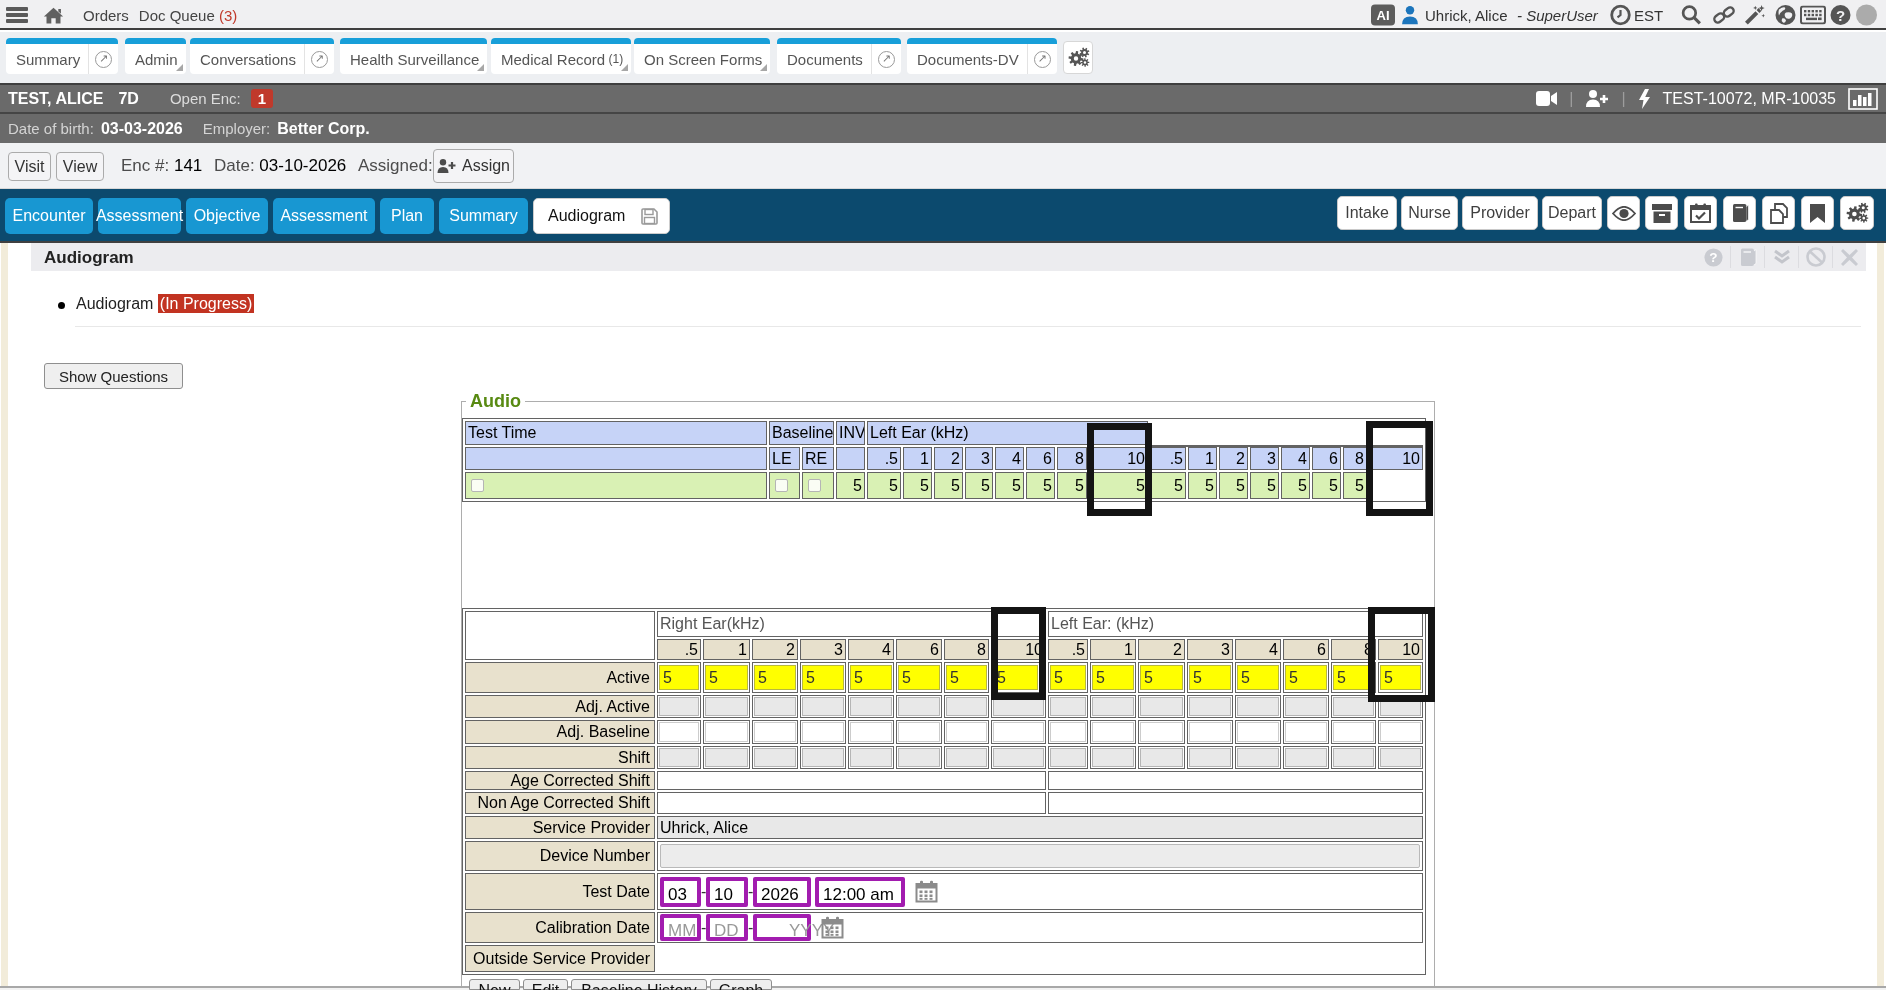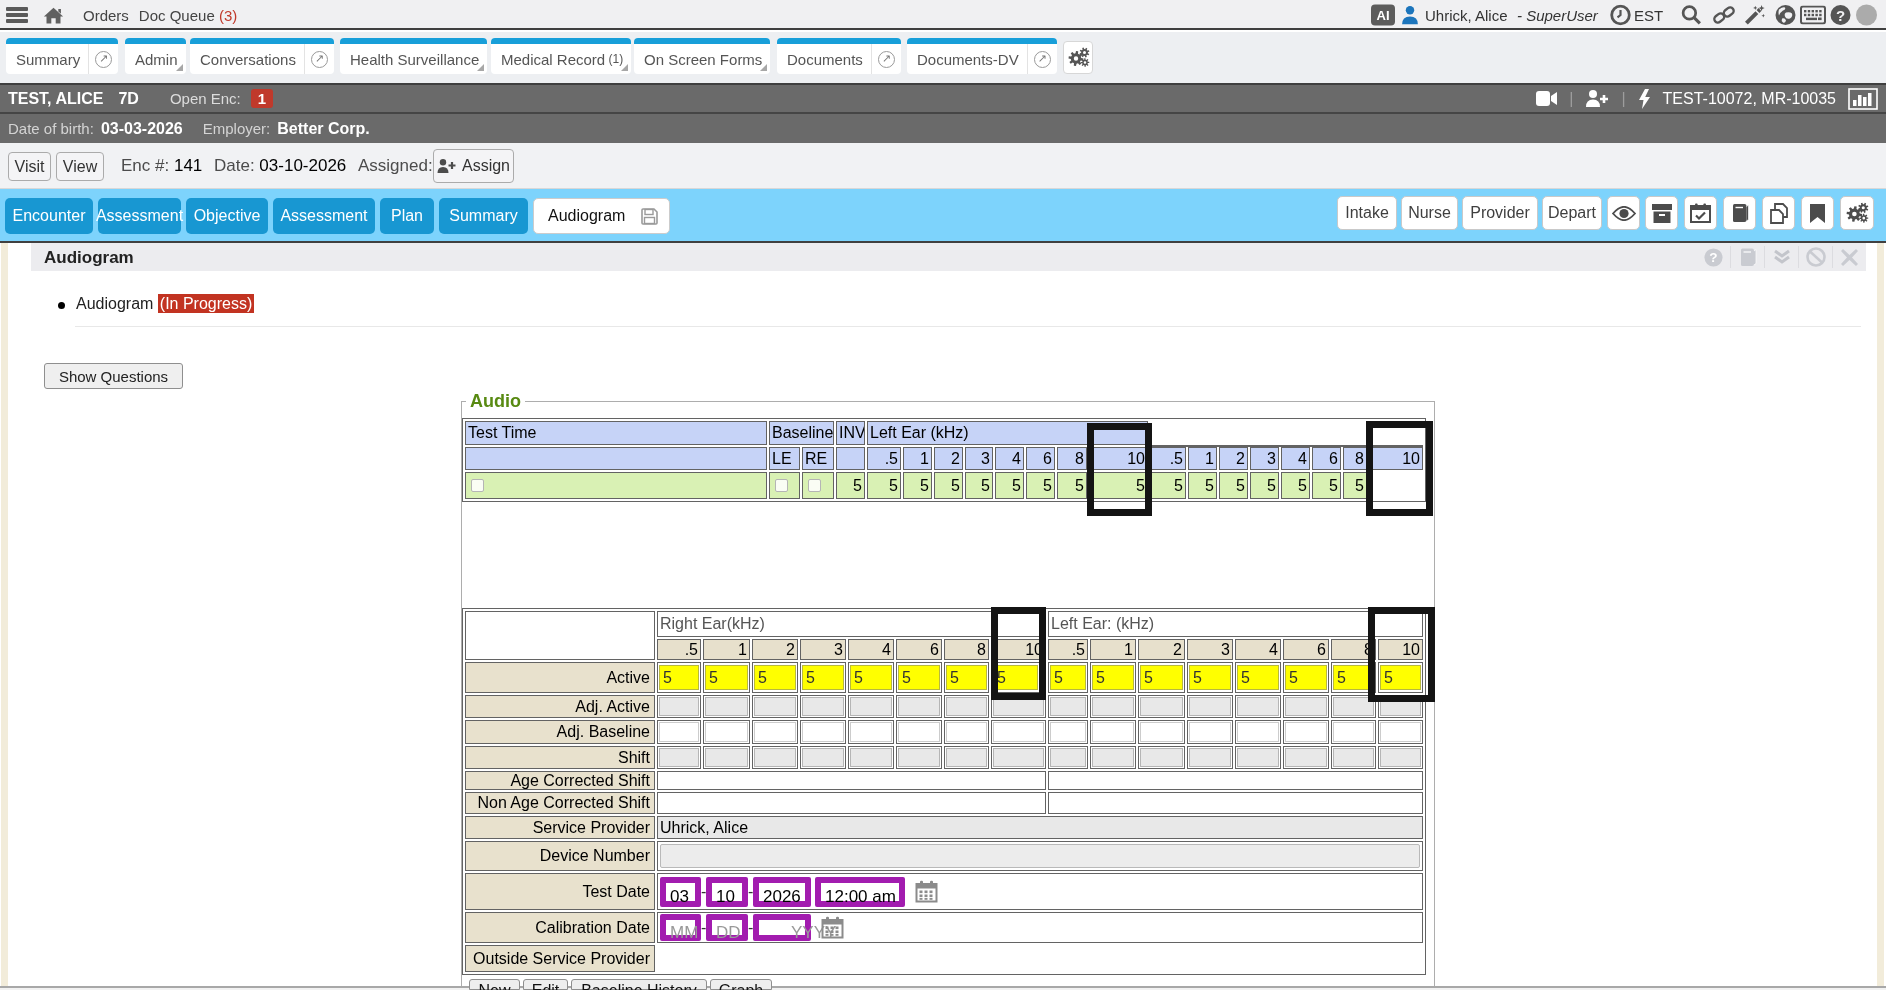--- a/index.html
+++ b/index.html
@@ -48,7 +48,7 @@
   font-size:16px; display:inline-flex; align-items:center; justify-content:center; }
 
 
-#navrow { position:absolute; left:0; top:189px; width:1886px; height:54px; background:#7dd3fc;
+#navrow { position:absolute; left:0; top:189px; width:1886px; height:54px; background:#0c4a6e;
   border-bottom:2px solid #404040; }
 .bluebtn { position:absolute; top:9px; height:36px; background:#1897d2; color:#fff; border-radius:5px;
   font-size:16px; display:flex; align-items:center; justify-content:center; }

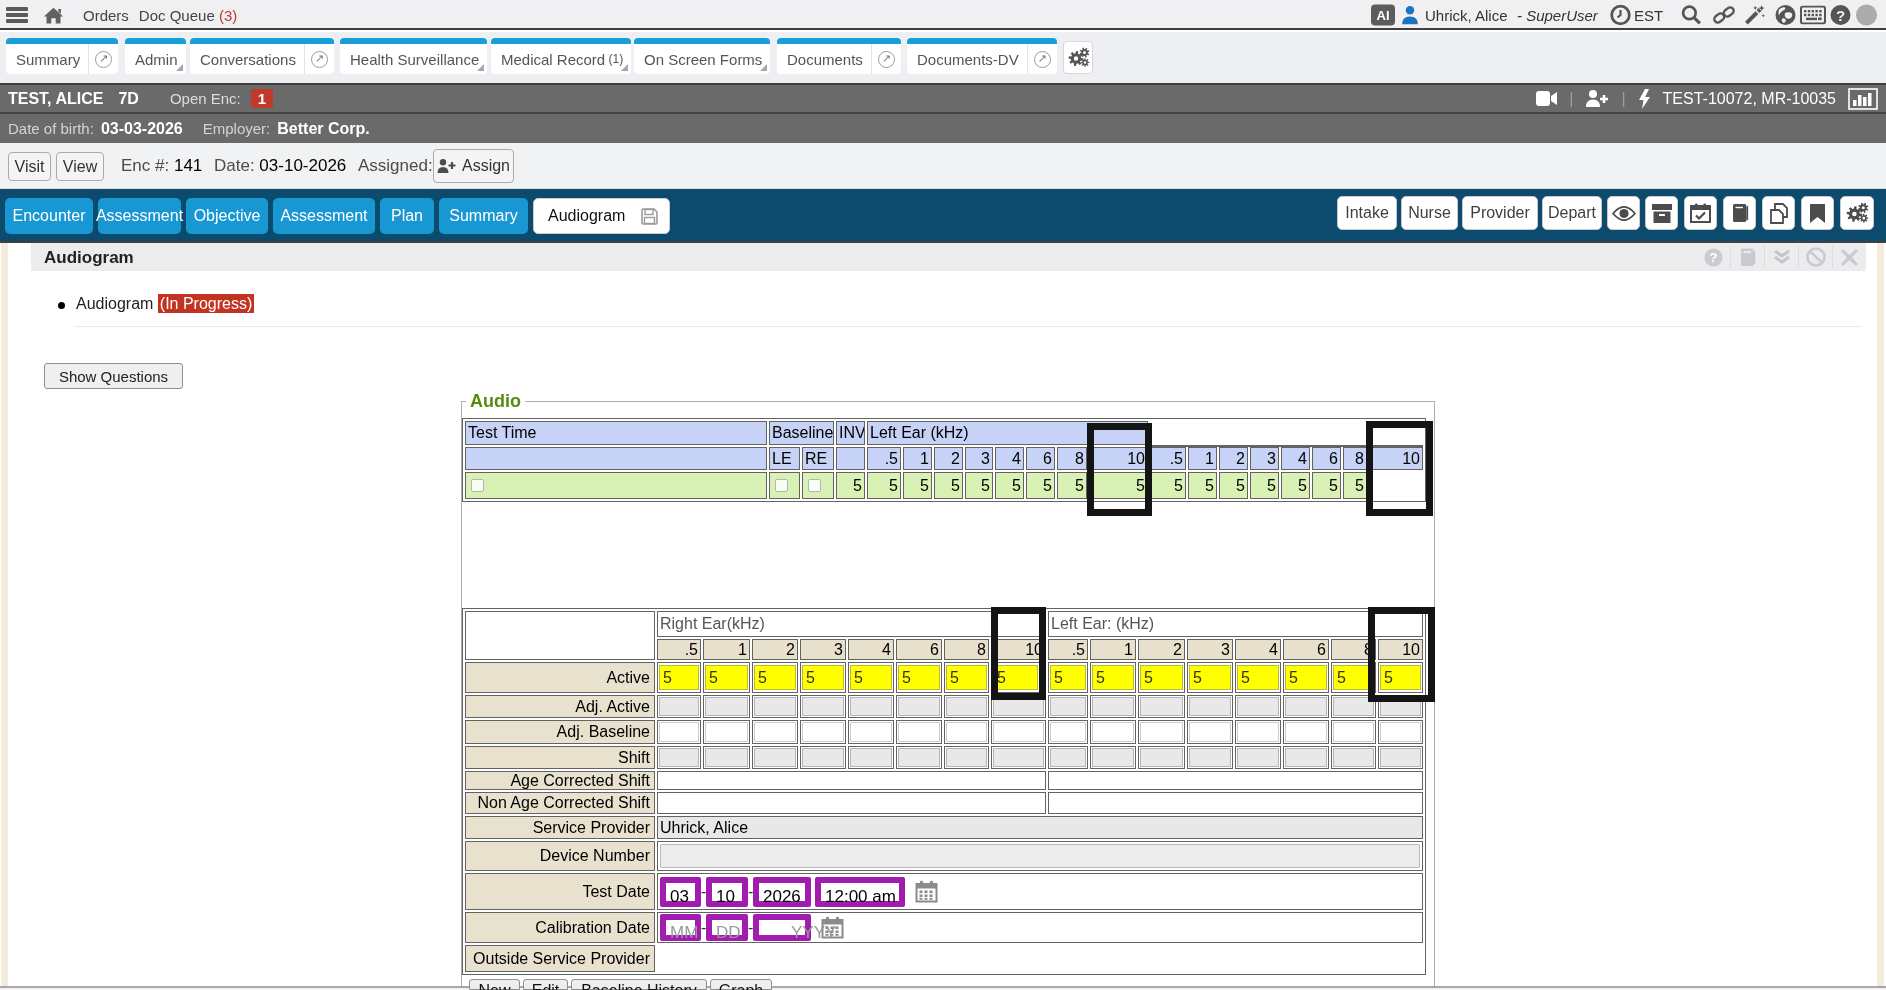--- a/index.html
+++ b/index.html
@@ -95,7 +95,7 @@
 .gin { display:block; width:100%; height:100%; background:#e8e8e8; border:1px solid #b5b5b5; }
 .win { display:block; width:100%; height:100%; background:#fff; border:1px solid #ccc; }
 .ginl { background:#ececec; border:1px solid #b9b9b9; display:inline-block; vertical-align:middle; }
-.din { display:inline-block; border:6px solid #a21caf; border-radius:2px; background:#fff; font-size:17px;
+.din { display:inline-block; border:4px solid #a21caf; border-radius:2px; background:#fff; font-size:17px;
   color:#000; padding:2px 4px; vertical-align:middle; }
 .ph { color:#999; }
 

